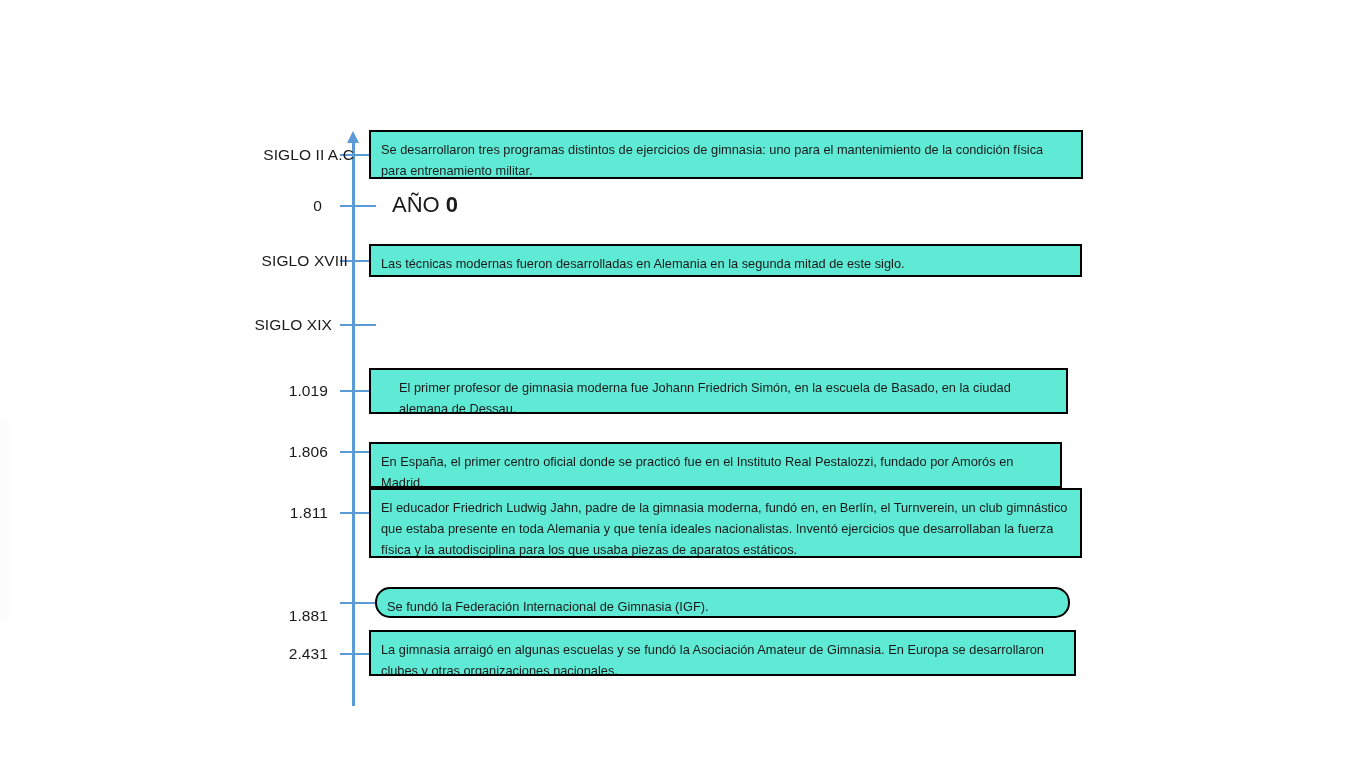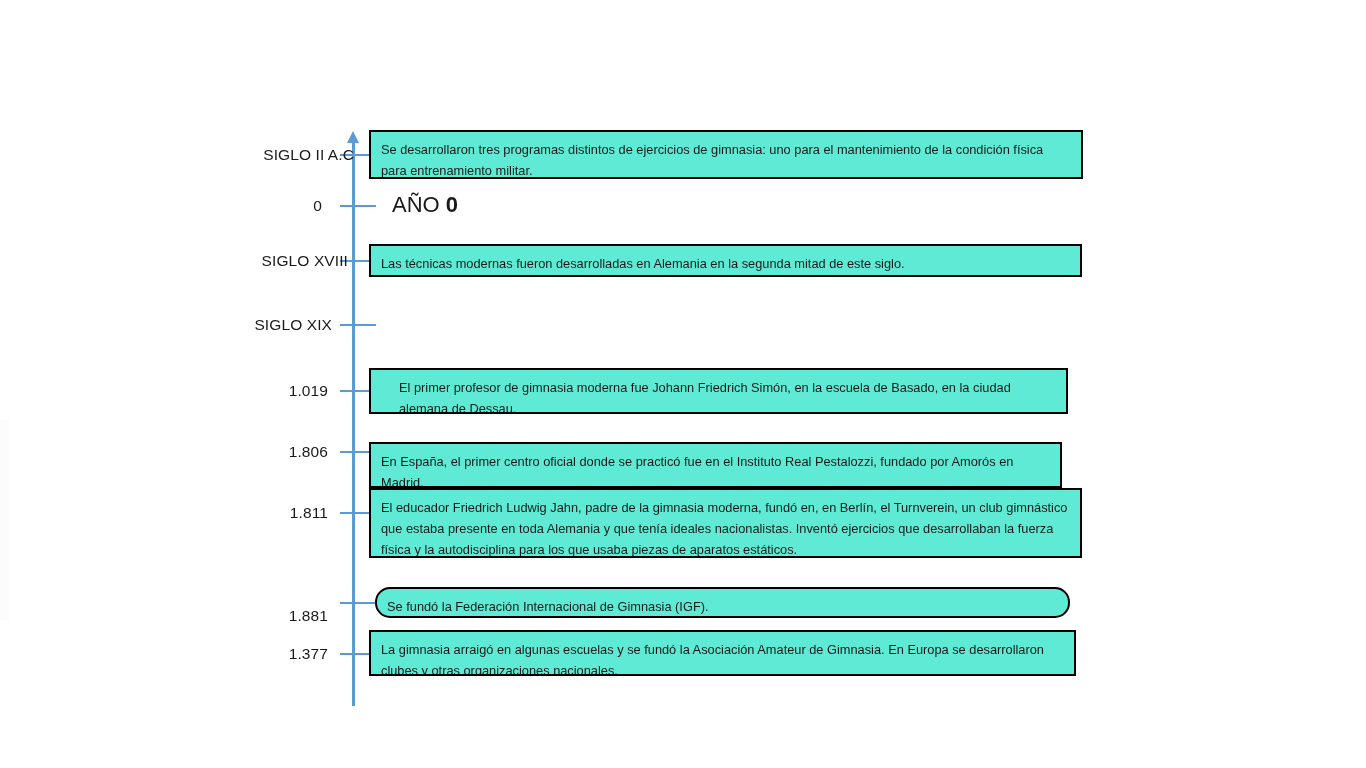--- a/index.html
+++ b/index.html
@@ -159,7 +159,7 @@
   </div>
 
   <div class="tick" style="left:340px; top:653px; width:36px;"></div>
-  <div class="era-label" style="left:150px; top:645px; width:178px;">1.377</div>
+  <div class="era-label" style="left:150px; top:645px; width:178px;">2.431</div>
   <div class="event-box" style="left:369px; top:630px; width:707px; height:46px;">
     <span class="txt">La gimnasia arraigó en algunas escuelas y se fundó la Asociación Amateur de Gimnasia. En Europa se desarrollaron clubes y otras organizaciones nacionales.</span>
   </div>

